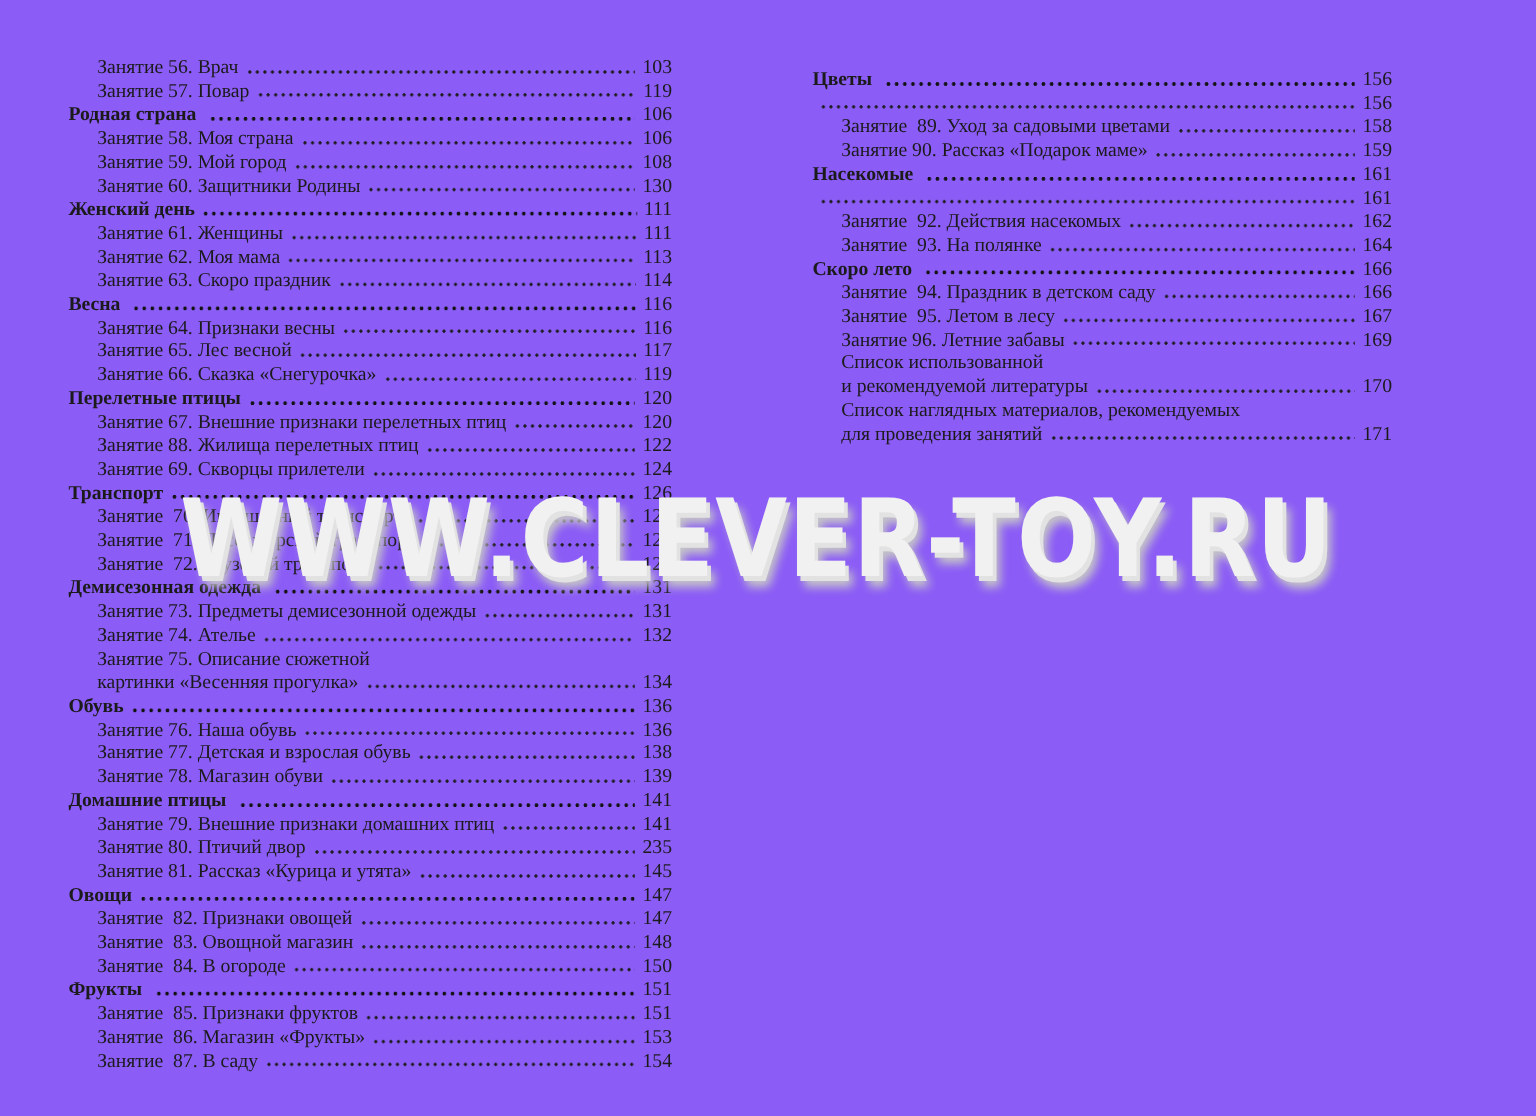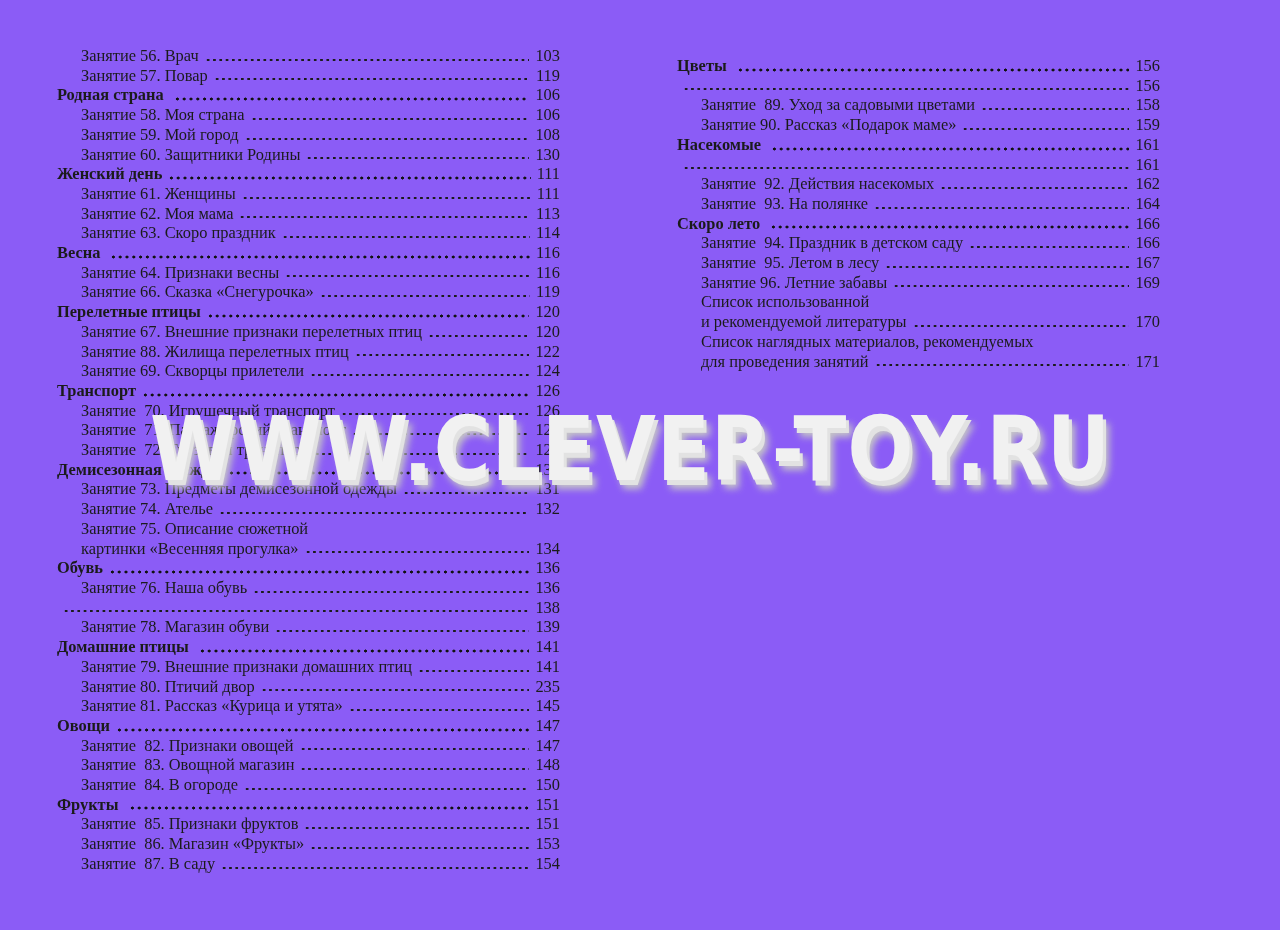--- a/index.html
+++ b/index.html
@@ -148,6 +148,11 @@
         <span class="page-num">116</span>
       </div>
       <div class="toc-row entry">
+        <span class="label">Занятие 65. Лес весной</span>
+        <span class="dots"></span>
+        <span class="page-num">117</span>
+      </div>
+      <div class="toc-row entry">
         <span class="label">Занятие 66. Сказка «Снегурочка»</span>
         <span class="dots"></span>
         <span class="page-num">119</span>

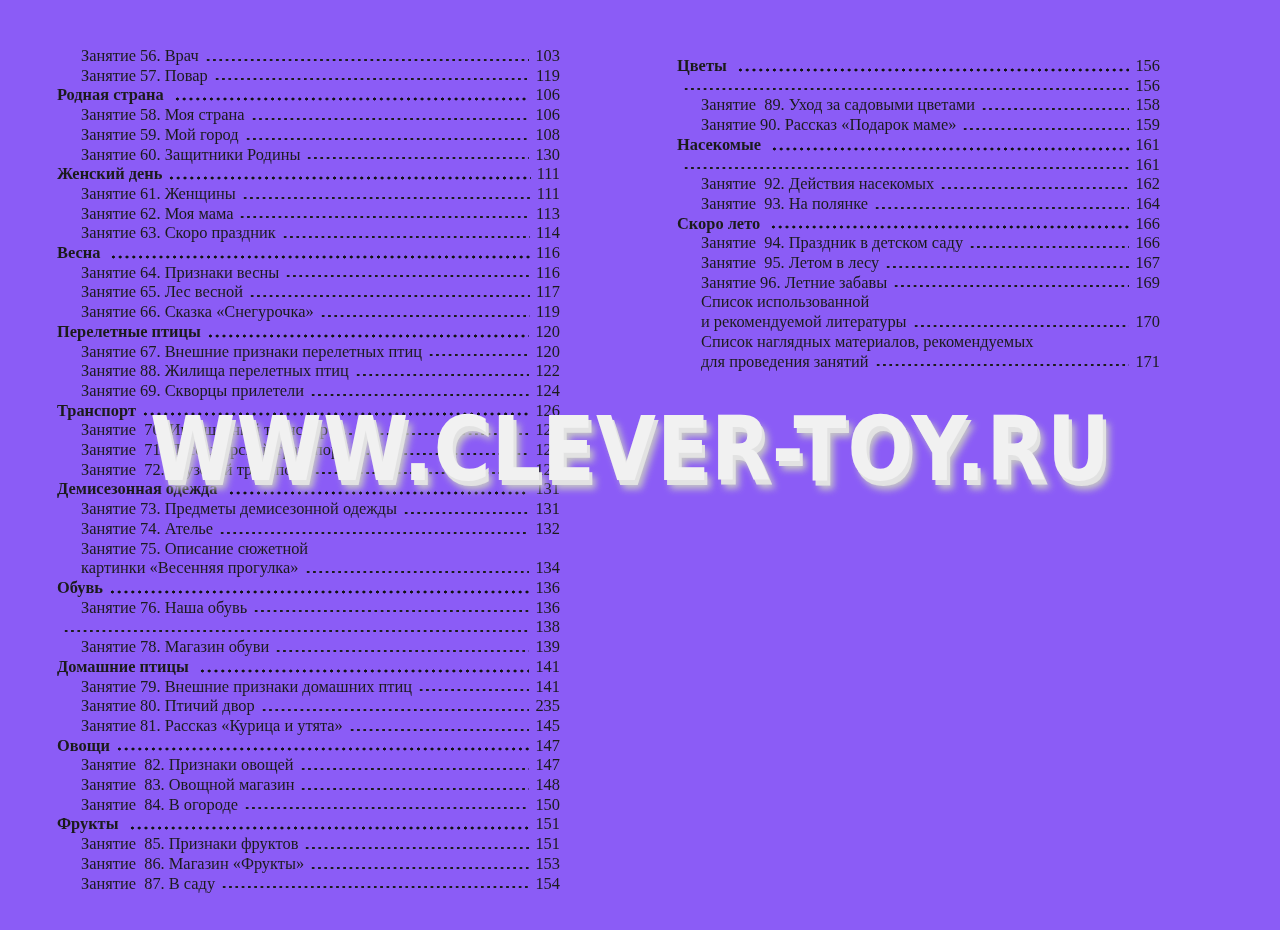--- a/index.html
+++ b/index.html
@@ -231,6 +231,7 @@
         <span class="page-num">136</span>
       </div>
       <div class="toc-row entry">
+        <span class="label">Занятие 77. Детская и взрослая обувь</span>
         <span class="dots"></span>
         <span class="page-num">138</span>
       </div>

